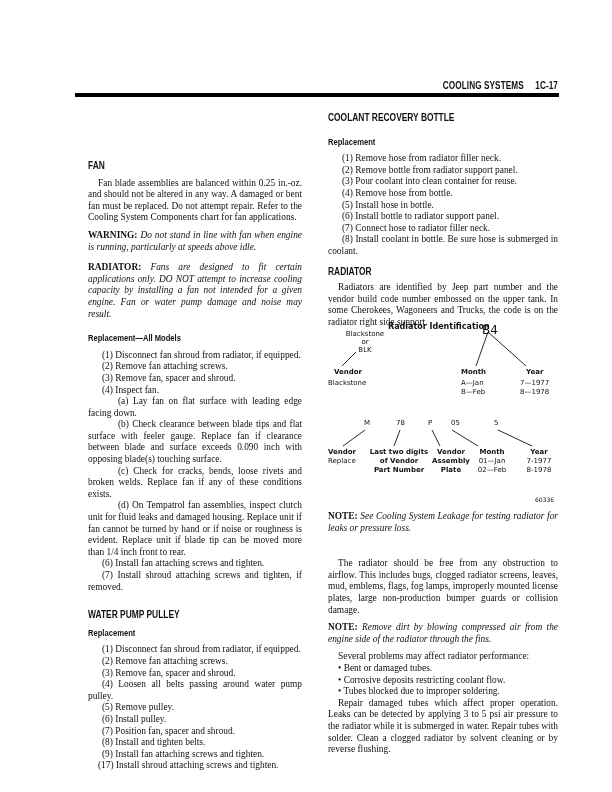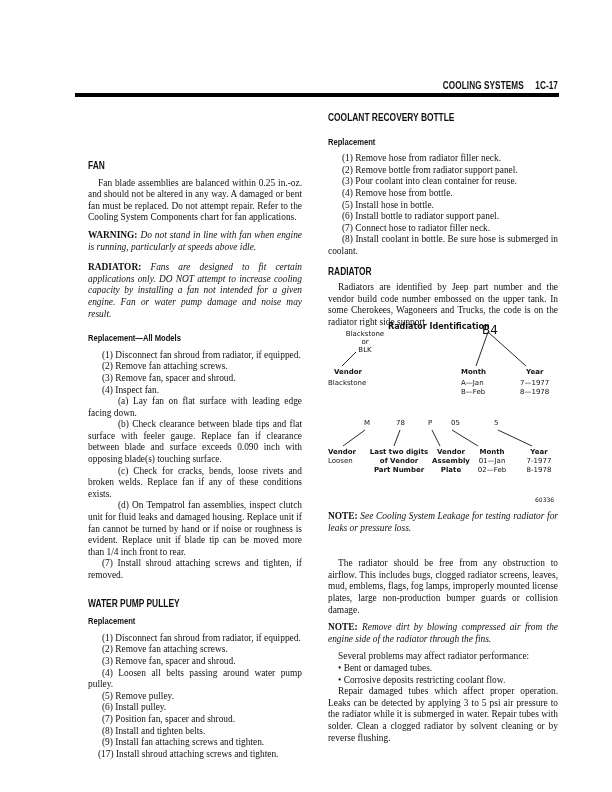--- a/index.html
+++ b/index.html
@@ -123,7 +123,7 @@
   <div class="t" style="left:166px;top:93px">5</div>
 
   <div class="t" style="left:0px;top:122px;font-weight:bold">Vendor</div>
-  <div class="t" style="left:0px;top:131px">Loosen</div>
+  <div class="t" style="left:0px;top:131px">Replace</div>
   <div class="t c" style="left:38px;top:122px;width:66px;font-weight:bold;line-height:9px">
     <div>Last two digits</div>
     <div>of Vendor</div>

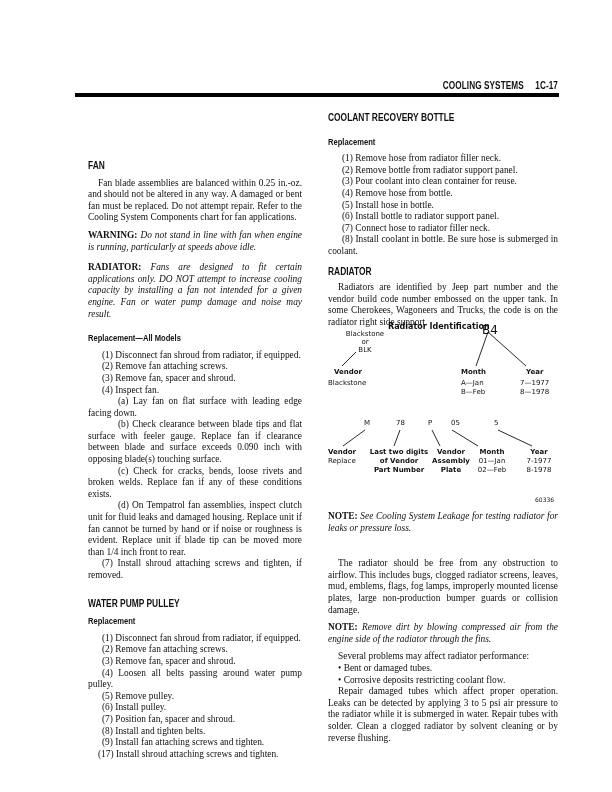--- a/index.html
+++ b/index.html
@@ -51,6 +51,7 @@
     <p class="sub">(b) Check clearance between blade tips and flat surface with feeler gauge. Replace fan if clearance between blade and surface exceeds 0.090 inch with opposing blade(s) touching surface.</p>
     <p class="sub">(c) Check for cracks, bends, loose rivets and broken welds. Replace fan if any of these conditions exists.</p>
     <p class="sub">(d) On Tempatrol fan assemblies, inspect clutch unit for fluid leaks and damaged housing. Replace unit if fan cannot be turned by hand or if noise or roughness is evident. Replace unit if blade tip can be moved more than 1/4 inch front to rear.</p>
+    <p class="step">(6) Install fan attaching screws and tighten.</p>
     <p class="step">(7) Install shroud attaching screws and tighten, if removed.</p>
   </div>
 

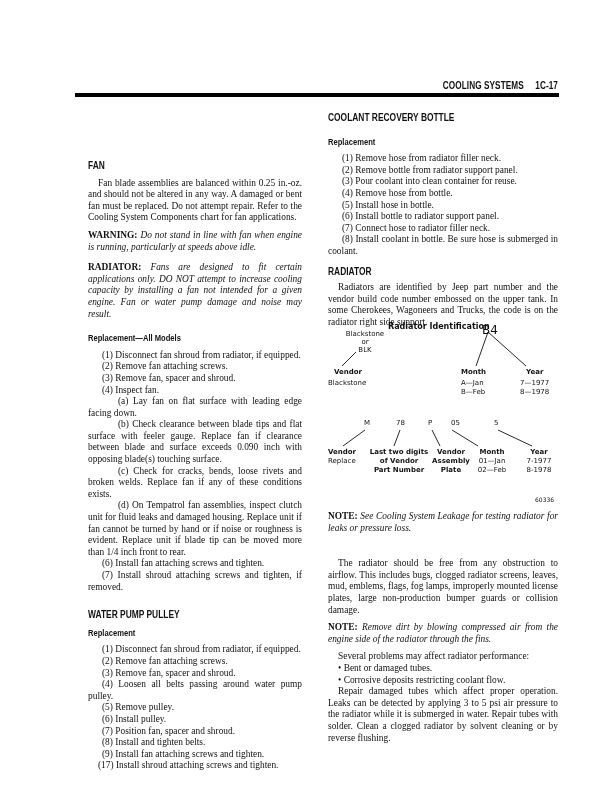--- a/index.html
+++ b/index.html
@@ -155,6 +155,7 @@
   <p class="ind" style="margin-top:6px">Several problems may affect radiator performance:</p>
   <p class="ind">• Bent or damaged tubes.</p>
   <p class="ind">• Corrosive deposits restricting coolant flow.</p>
+  <p class="ind">• Tubes blocked due to improper soldering.</p>
   <p class="ind">Repair damaged tubes which affect proper operation. Leaks can be detected by applying 3 to 5 psi air pressure to the radiator while it is submerged in water. Repair tubes with solder. Clean a clogged radiator by solvent cleaning or by reverse flushing.</p>
 </div>
 

